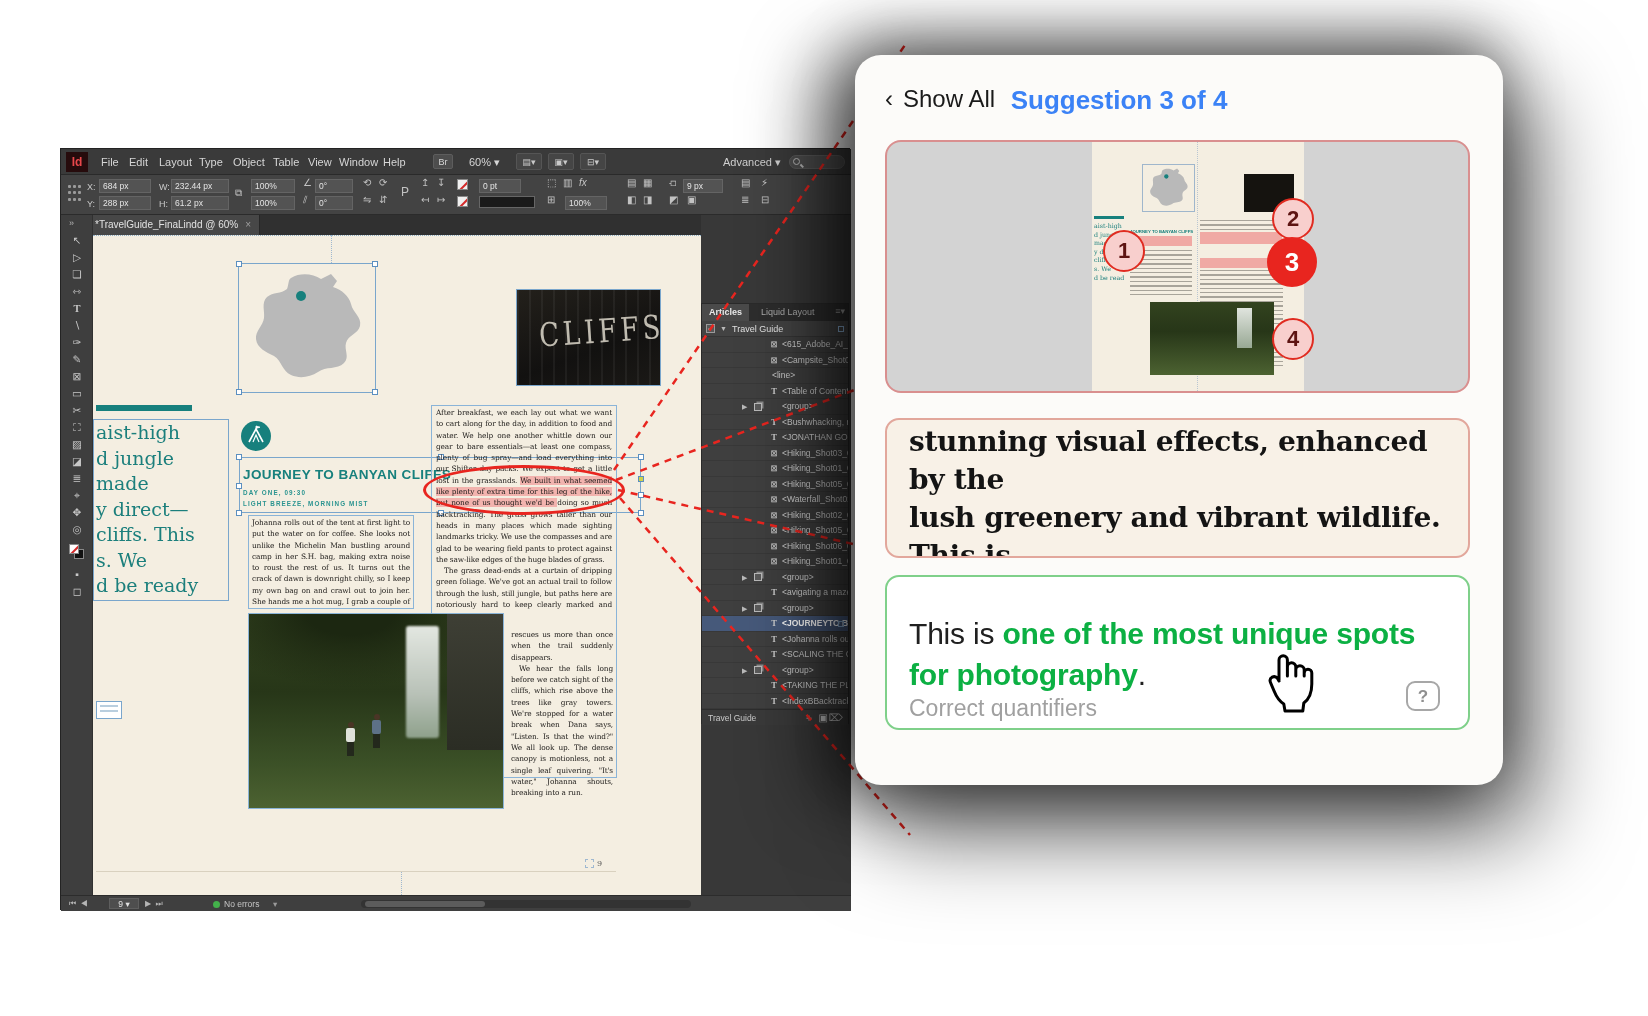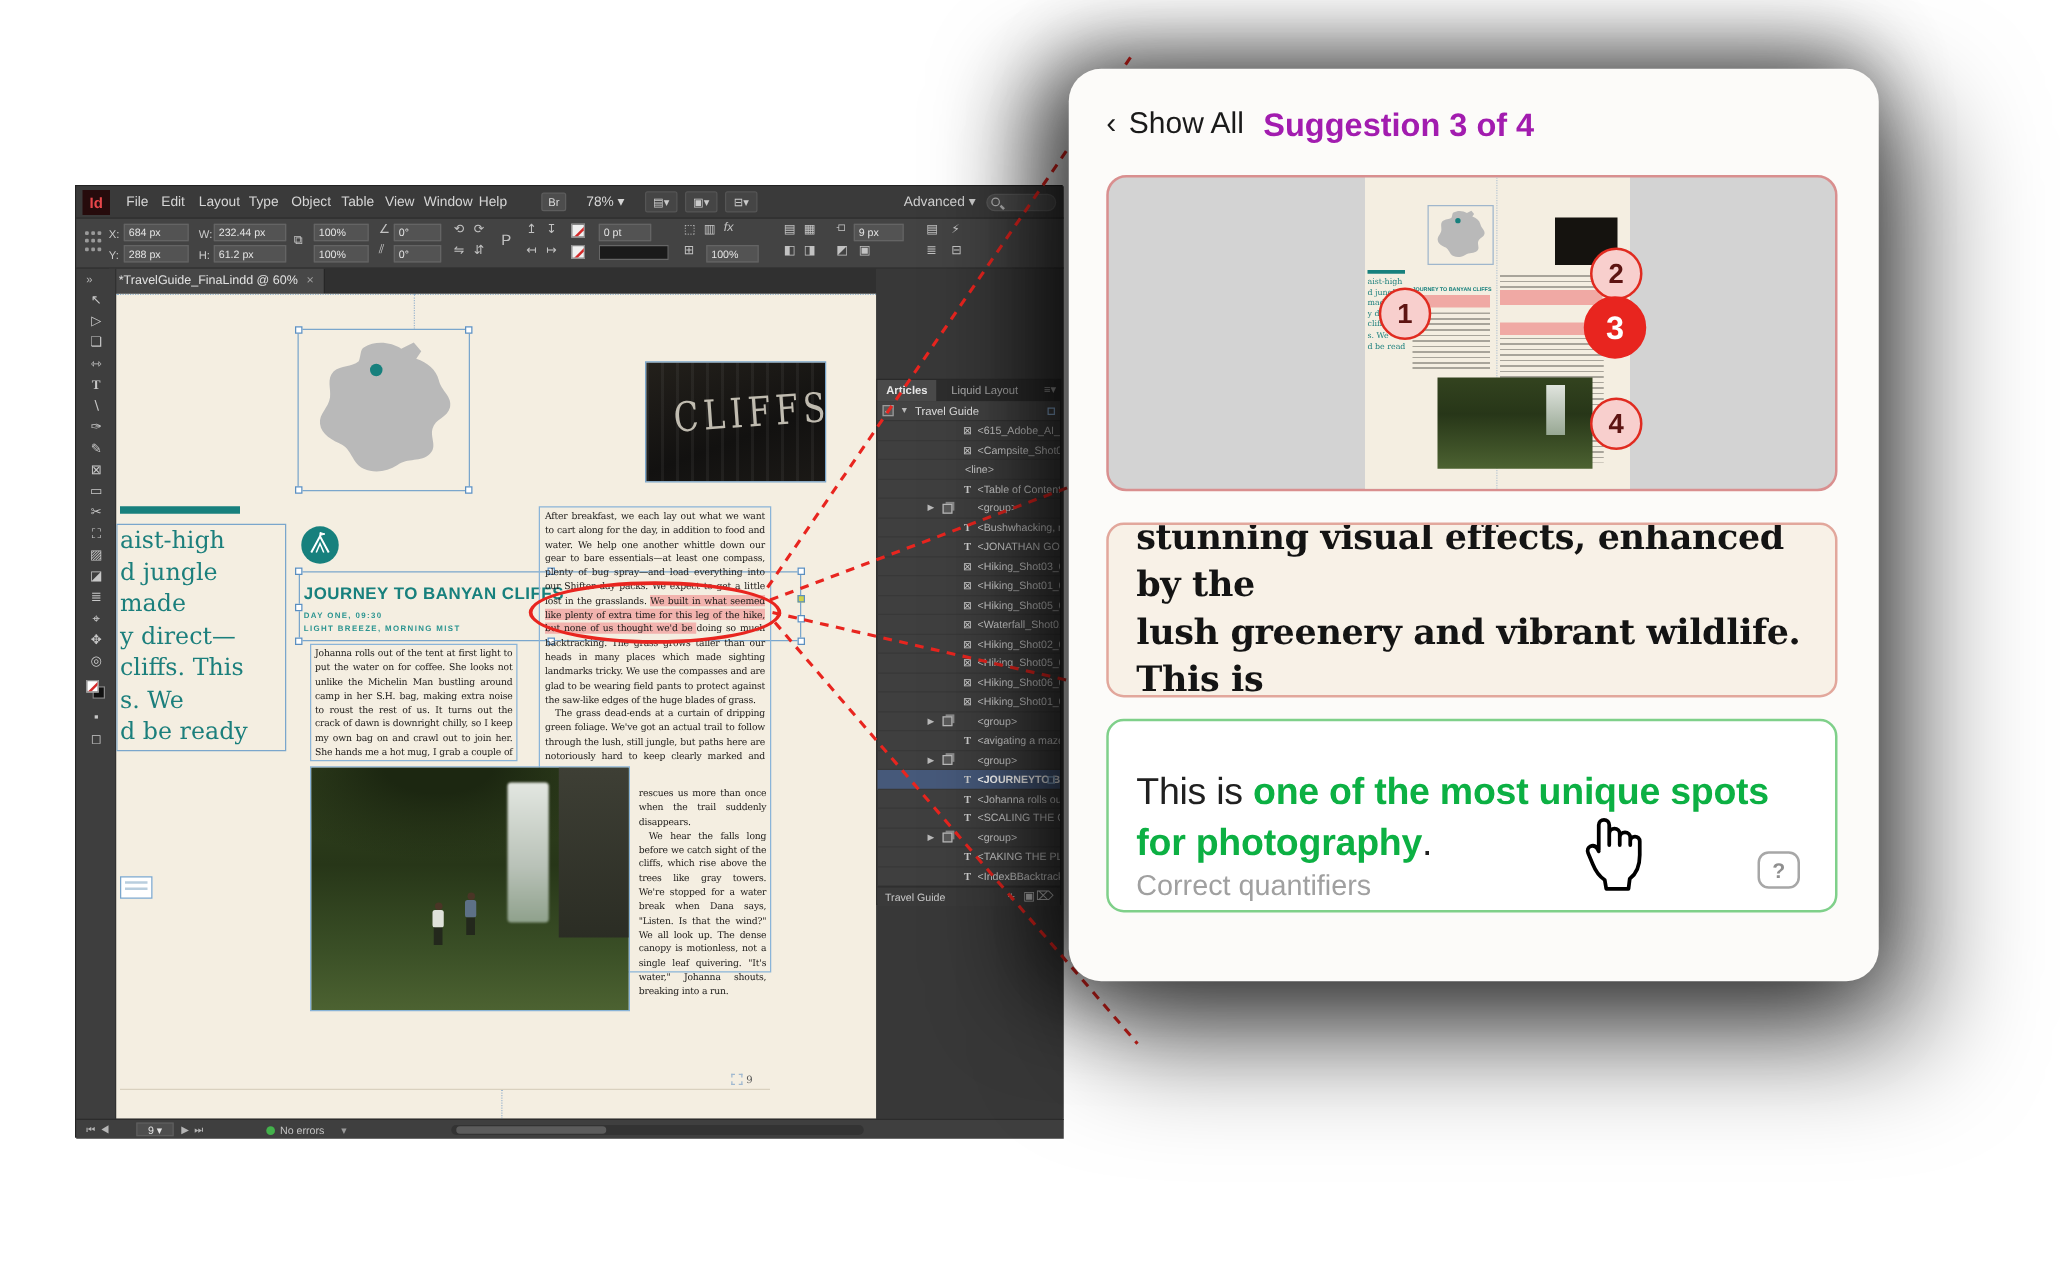--- a/index.html
+++ b/index.html
@@ -123,7 +123,7 @@
     box-shadow:-30px 8px 70px 8px rgba(0,0,0,.55), 28px 42px 90px 10px rgba(0,0,0,.5), 0 -18px 60px rgba(0,0,0,.32); }
   .sg-back { position:absolute; left:30px; top:30px; font-size:24px; color:#1a1a1a; }
   .sg-back .chev { font-size:24px; margin-right:10px; color:#1a1a1a; }
-  .sg-title { position:absolute; left:0; top:30px; width:528px; text-align:center; font-size:26px; font-weight:bold; color:#a21caf; }
+  .sg-title { position:absolute; left:0; top:30px; width:528px; text-align:center; font-size:26px; font-weight:bold; color:#3b82f6; }
   .thumb-box { position:absolute; left:30px; top:85px; width:585px; height:253px; border:2px solid #d98f8f; border-radius:16px; background:#d3d3d3; overflow:hidden; }
   .tb-cream { position:absolute; left:205px; top:0; width:212px; height:253px; background:#f4eee1; }
   .tb-gutter { position:absolute; left:310px; top:0; height:253px; border-left:1px dotted #b9c6d2; }

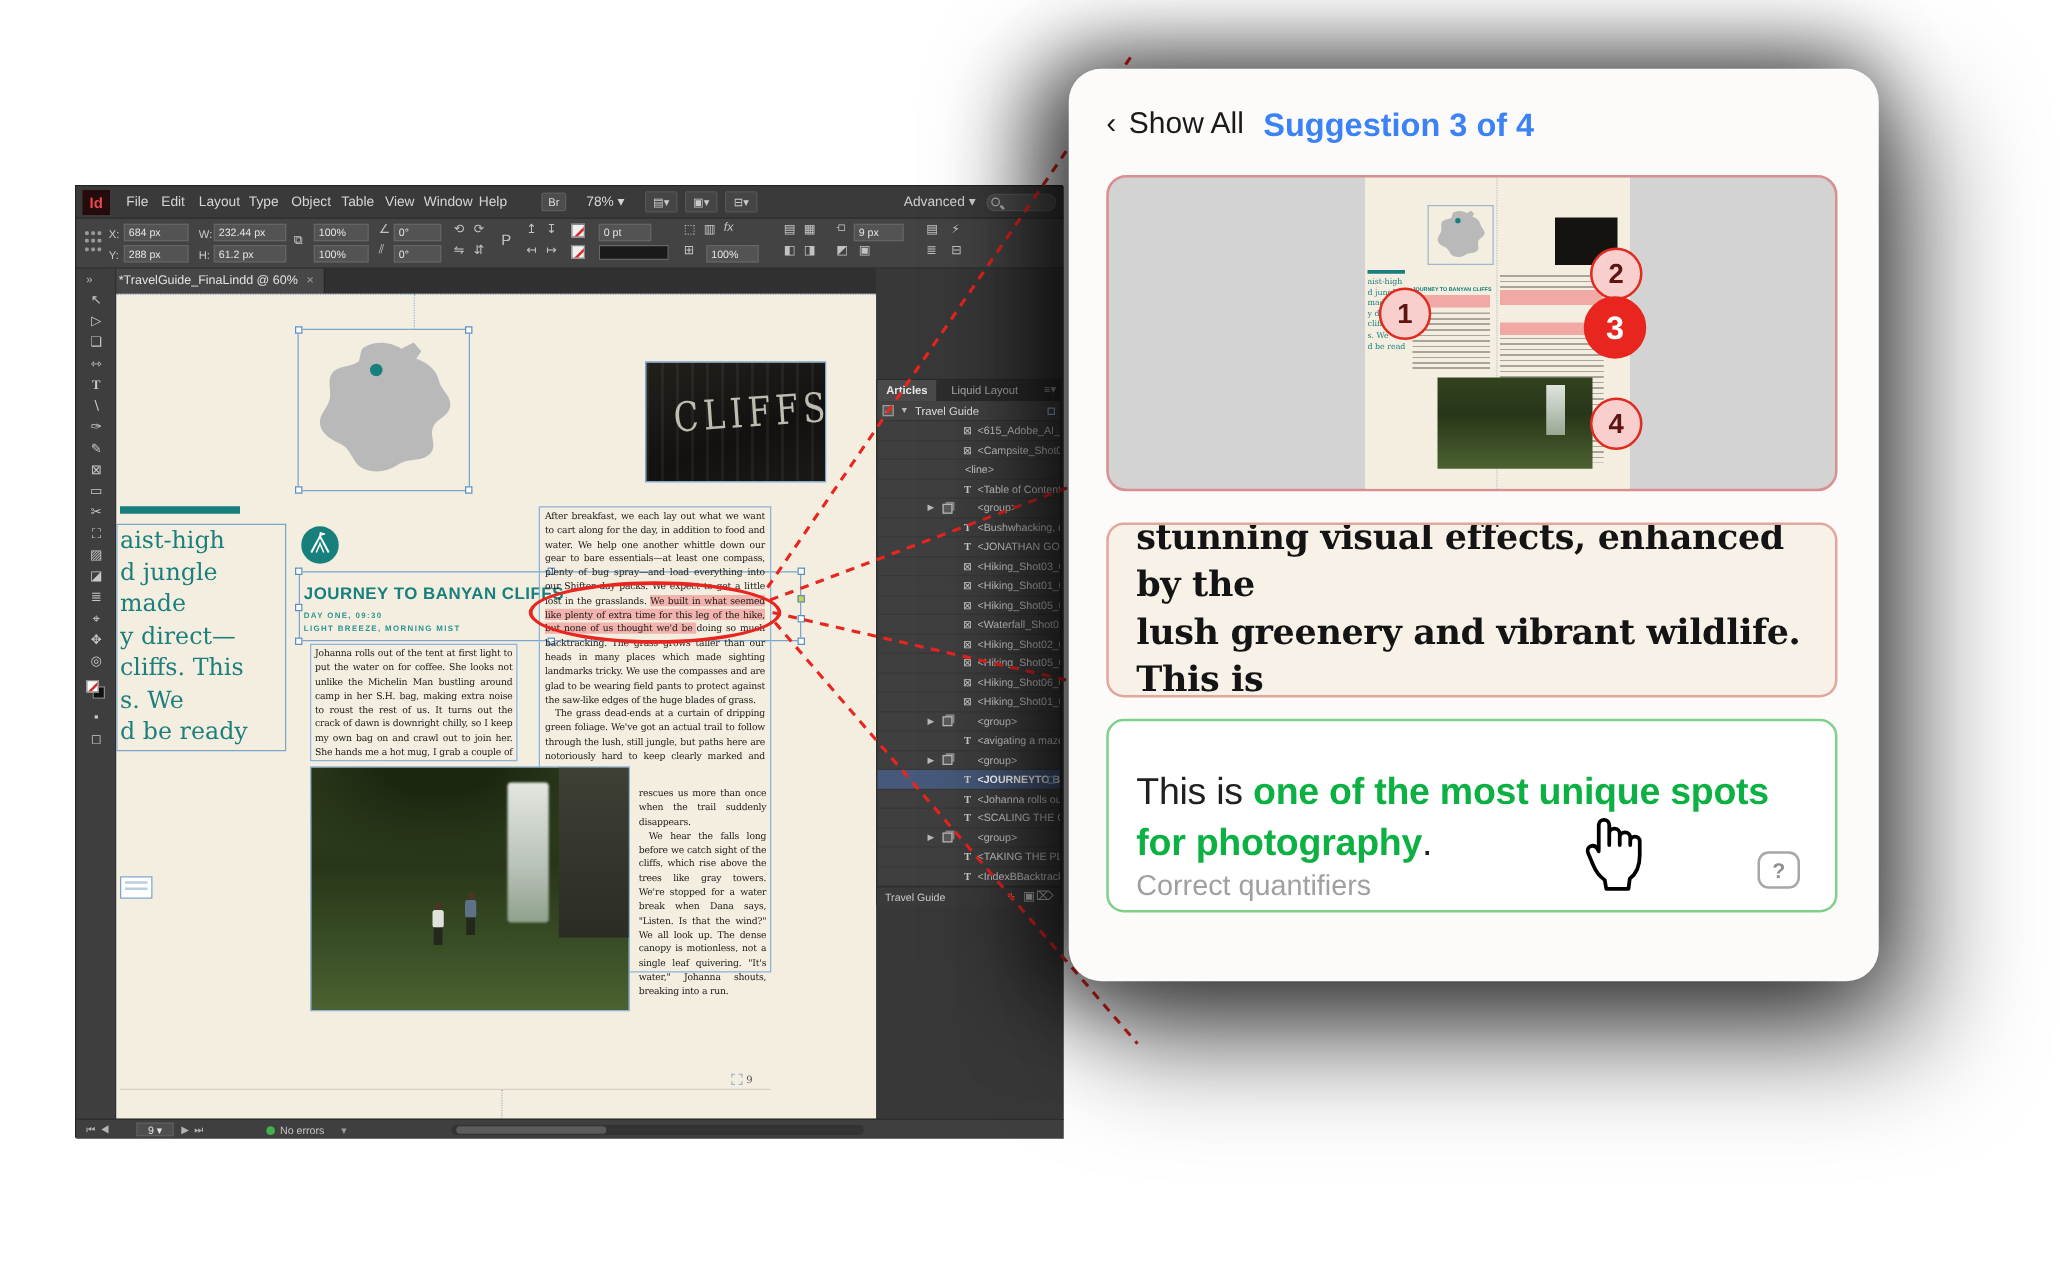--- a/index.html
+++ b/index.html
@@ -172,7 +172,7 @@
       <span class="menu-item" style="left:278px">Window</span>
       <span class="menu-item" style="left:322px">Help</span>
       <div class="br-btn">Br</div>
-      <span class="zoom-dd">78% ▾</span>
+      <span class="zoom-dd">60% ▾</span>
       <div class="mb-icon" style="left:455px">▤▾</div>
       <div class="mb-icon" style="left:487px">▣▾</div>
       <div class="mb-icon" style="left:519px">⊟▾</div>

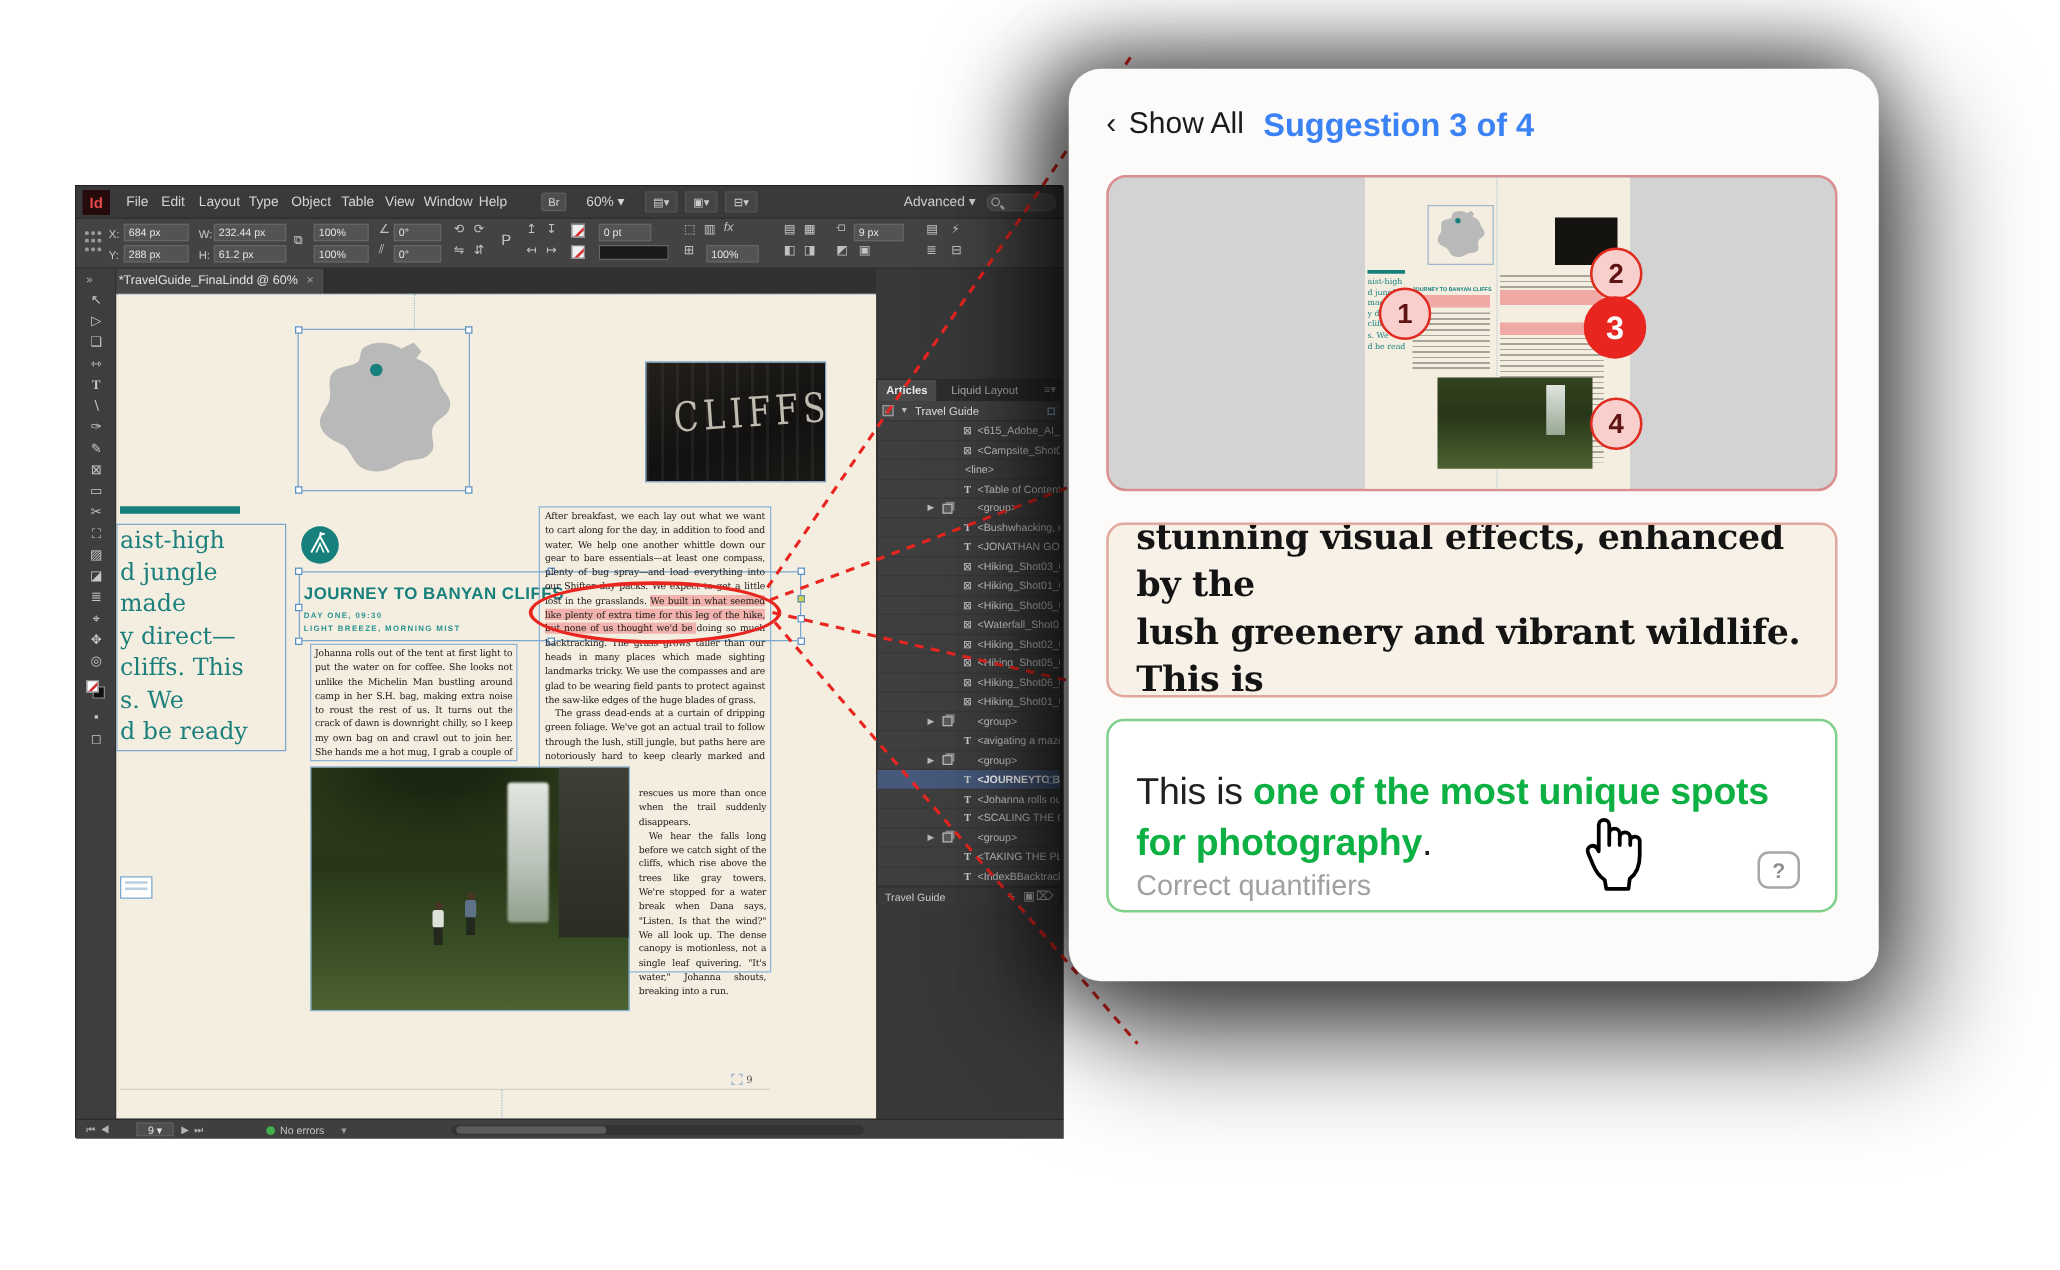--- a/index.html
+++ b/index.html
@@ -143,7 +143,7 @@
   .badge { position:absolute; border-radius:50%; border:2.5px solid #e02b20; background:#f8cfcd; color:#5d1412; font-weight:bold; display:flex; align-items:center; justify-content:center; }
   .badge.active { background:#e8251f; color:#fff; border-color:#e8251f; }
 
-  .ctx-box { position:absolute; left:30px; top:363px; width:585px; height:140px; border:2px solid #e2a79c; border-radius:14px; background:#f8f1e7; overflow:hidden; padding:0 22px; }
+  .ctx-box { position:absolute; left:30px; top:363px; width:585px; height:140px; border:2px solid #e2a79c; border-radius:14px; background:#f8f1e7; overflow:hidden; padding:12px 22px; }
   .ctx-text { font-family:"DejaVu Serif",serif; font-weight:bold; font-size:28px; line-height:38px; color:#141414; margin-top:-9px; letter-spacing:-.3px; }
 
   .sug-box { position:absolute; left:30px; top:520px; width:585px; height:155px; border:2px solid #7fd08a; border-radius:14px; background:#fff; padding:36px 22px; }

